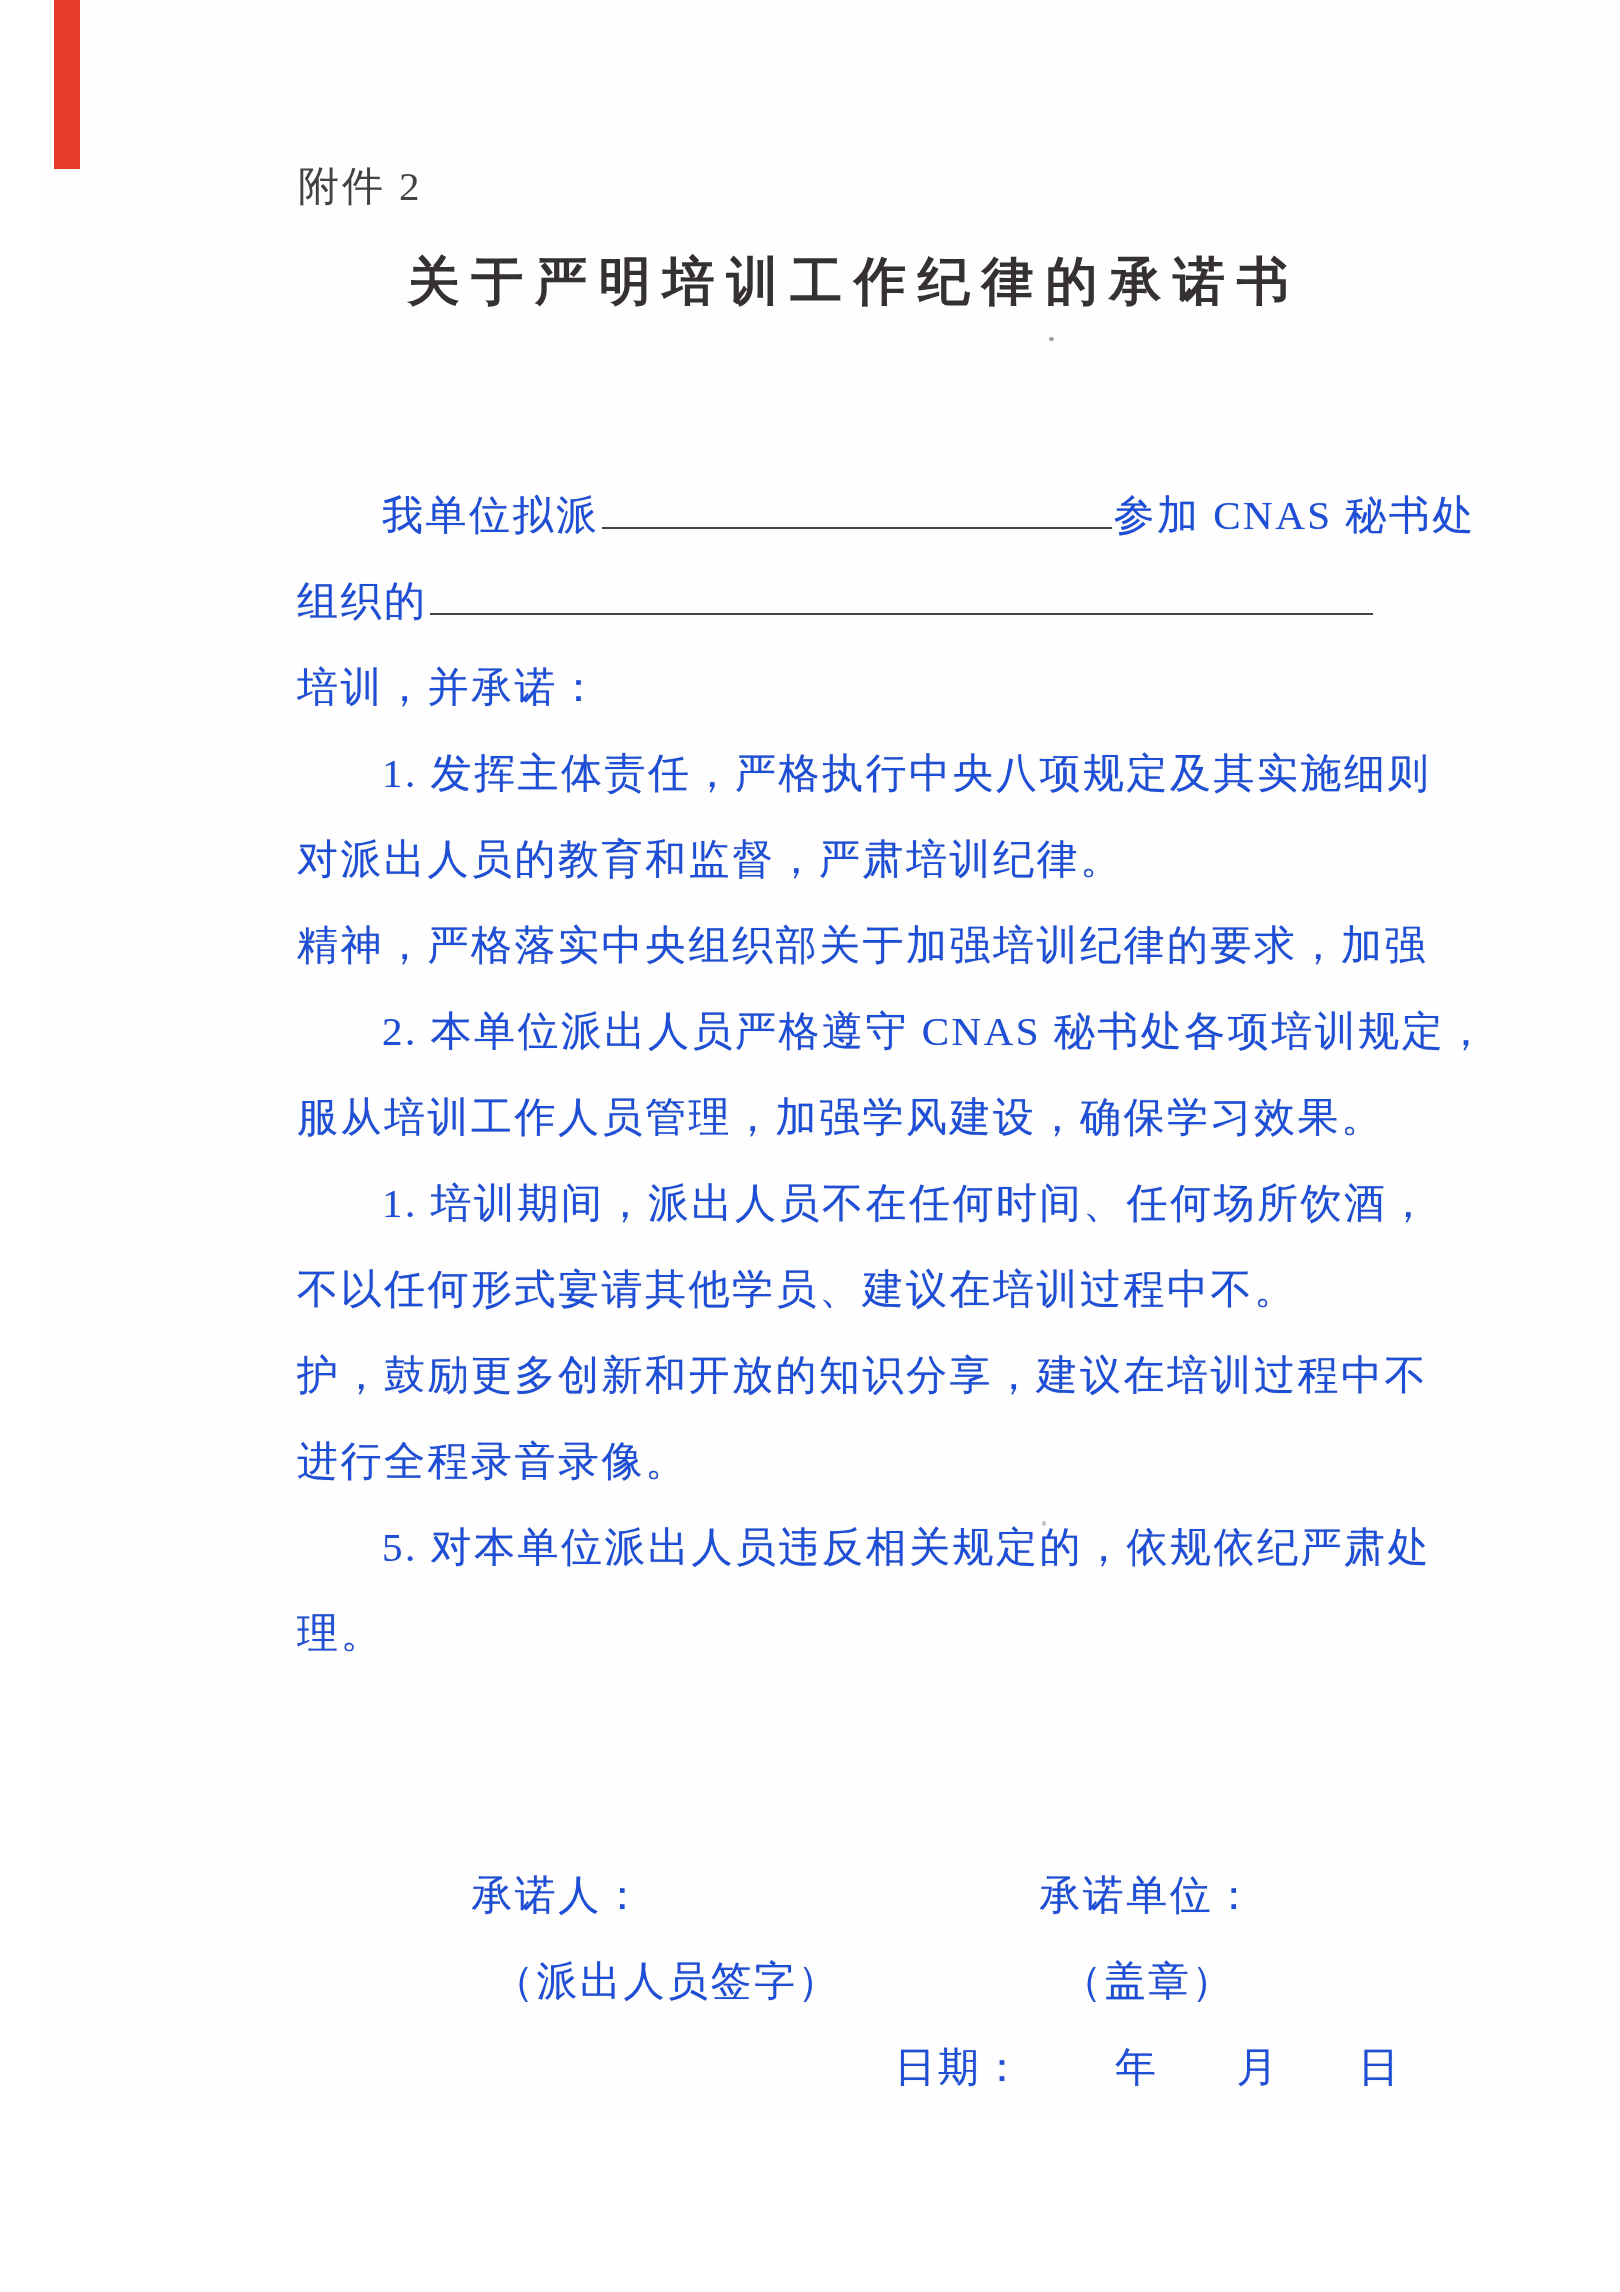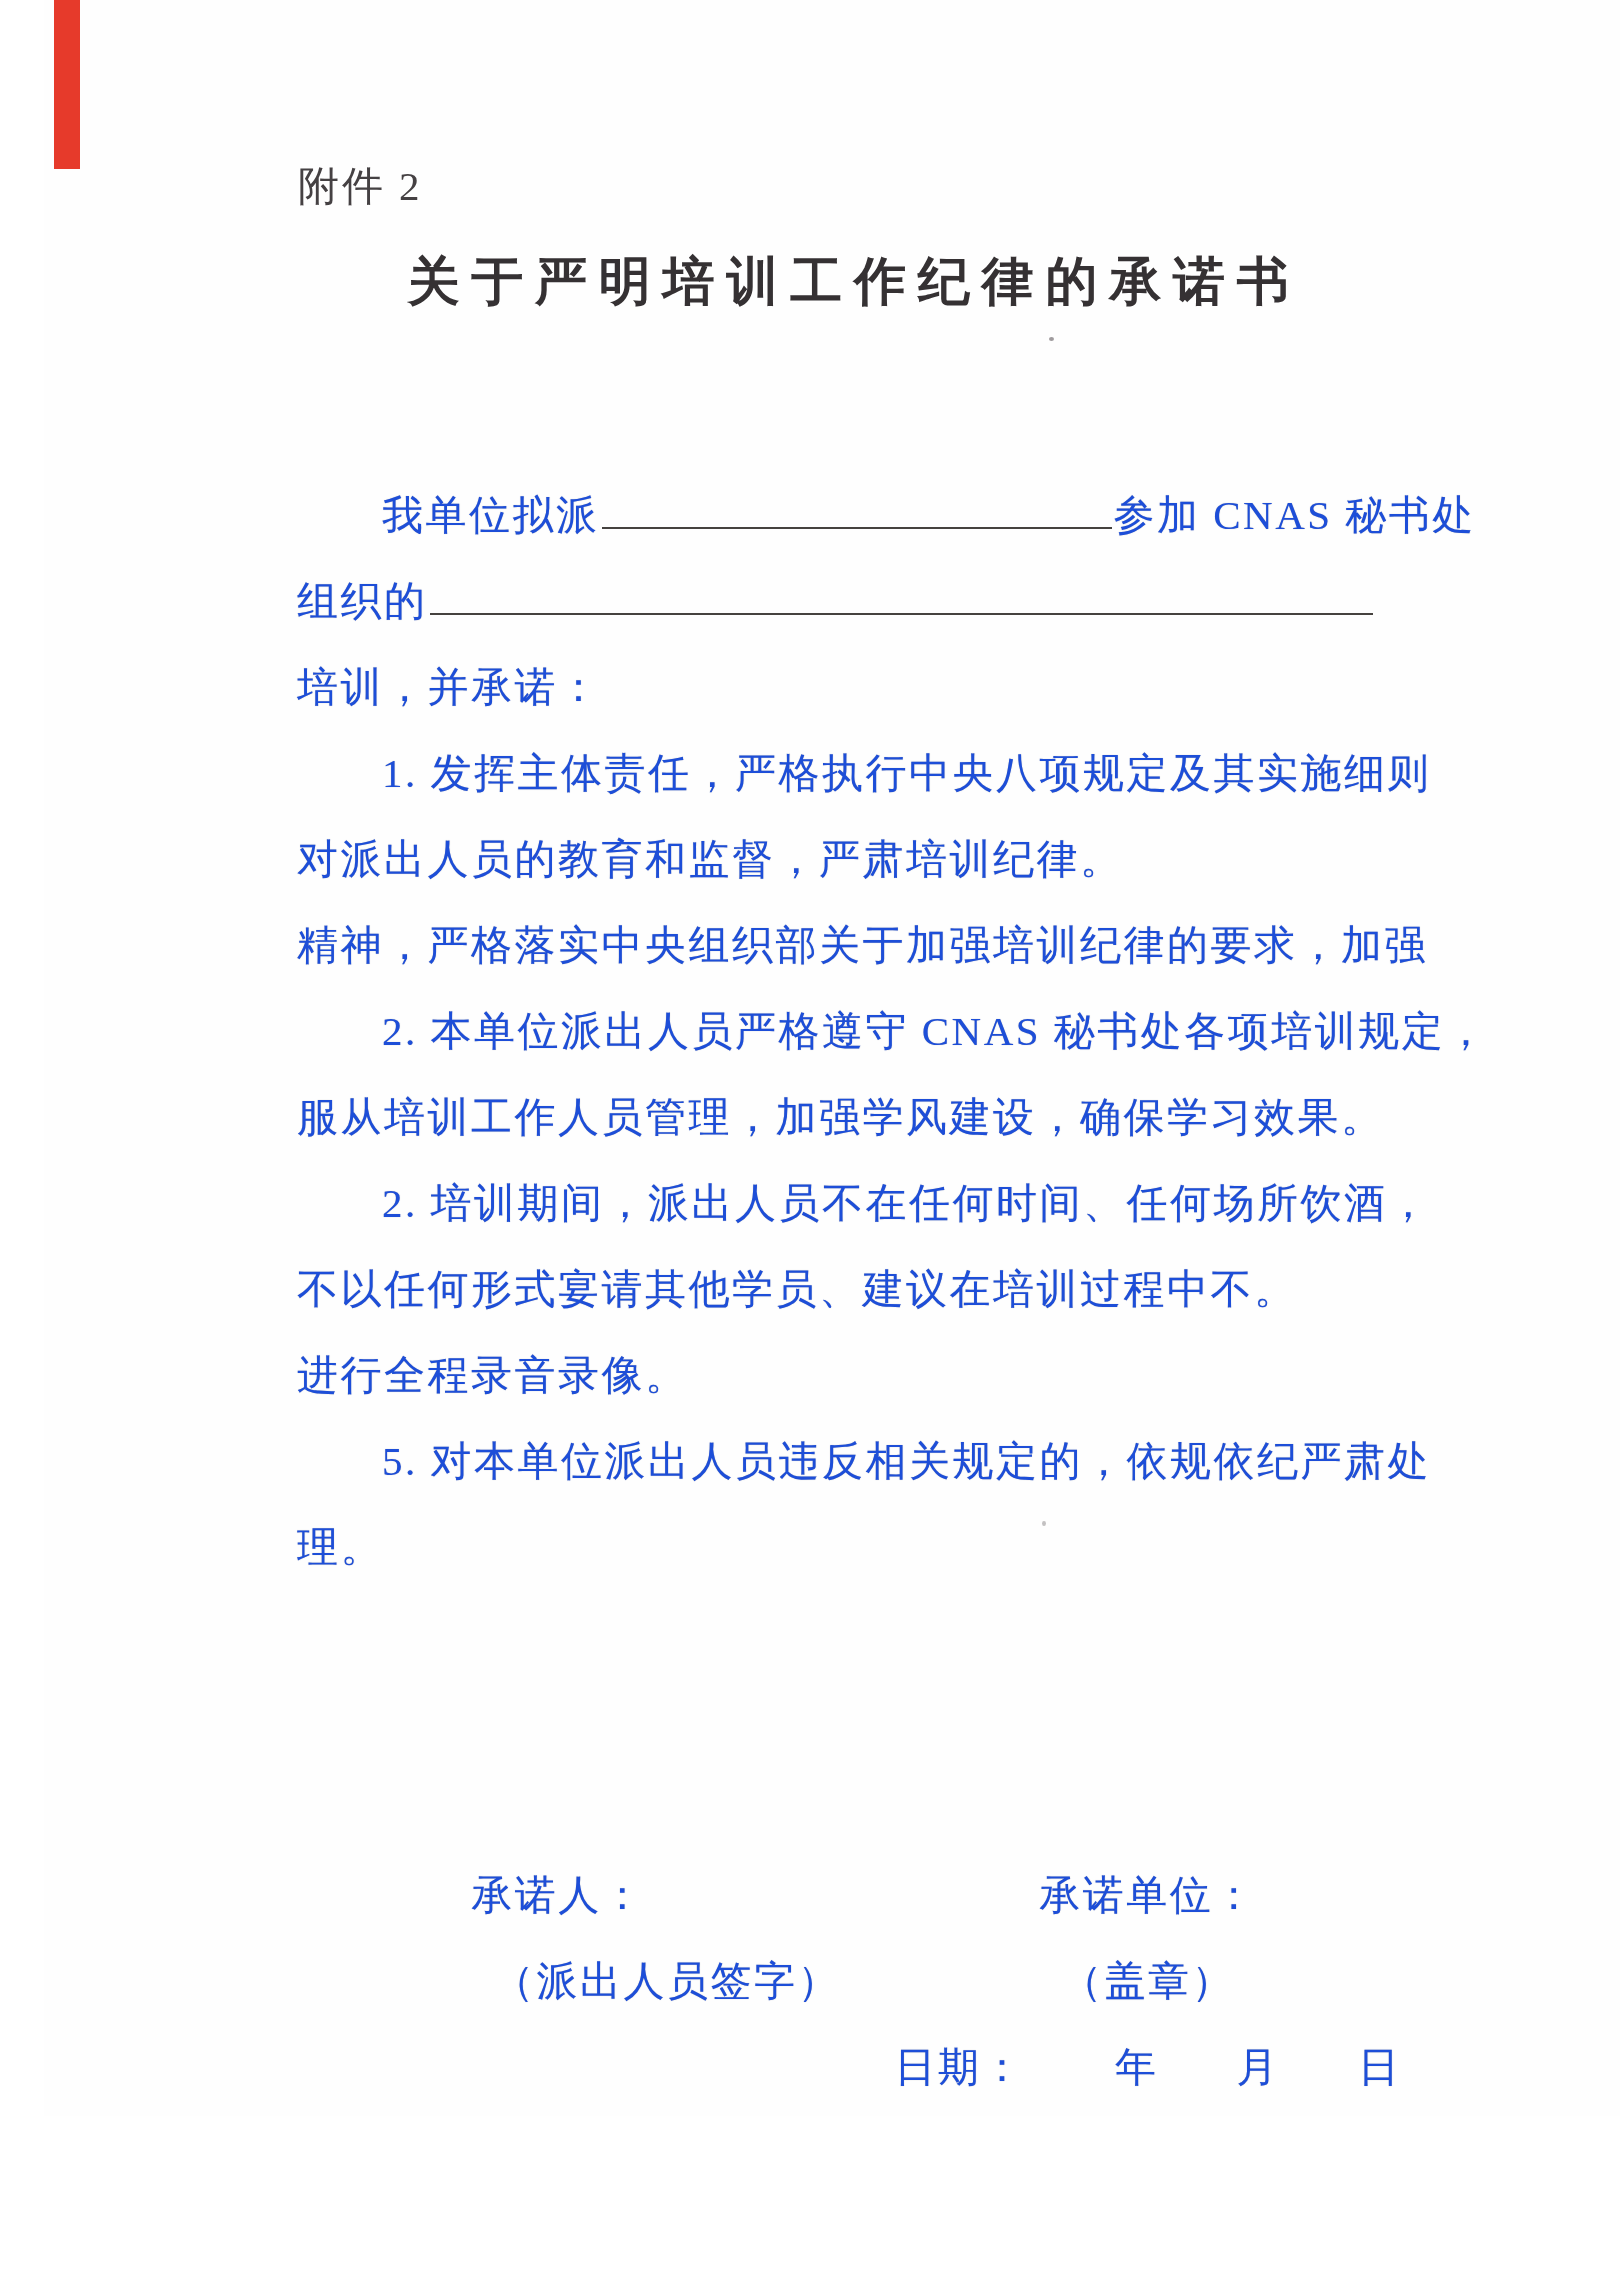--- a/index.html
+++ b/index.html
@@ -125,7 +125,7 @@
     <div class="line">精神，严格落实中央组织部关于加强培训纪律的要求，加强</div>
     <div class="line ind">2. 本单位派出人员严格遵守 CNAS 秘书处各项培训规定，</div>
     <div class="line">服从培训工作人员管理，加强学风建设，确保学习效果。</div>
-    <div class="line ind">2. 培训期间，派出人员不在任何时间、任何场所饮酒，</div>
+    <div class="line ind">1. 培训期间，派出人员不在任何时间、任何场所饮酒，</div>
     <div class="line">不以任何形式宴请其他学员、建议在培训过程中不。</div>
     <div class="line">进行全程录音录像。</div>
     <div class="line ind">5. 对本单位派出人员违反相关规定的，依规依纪严肃处</div>

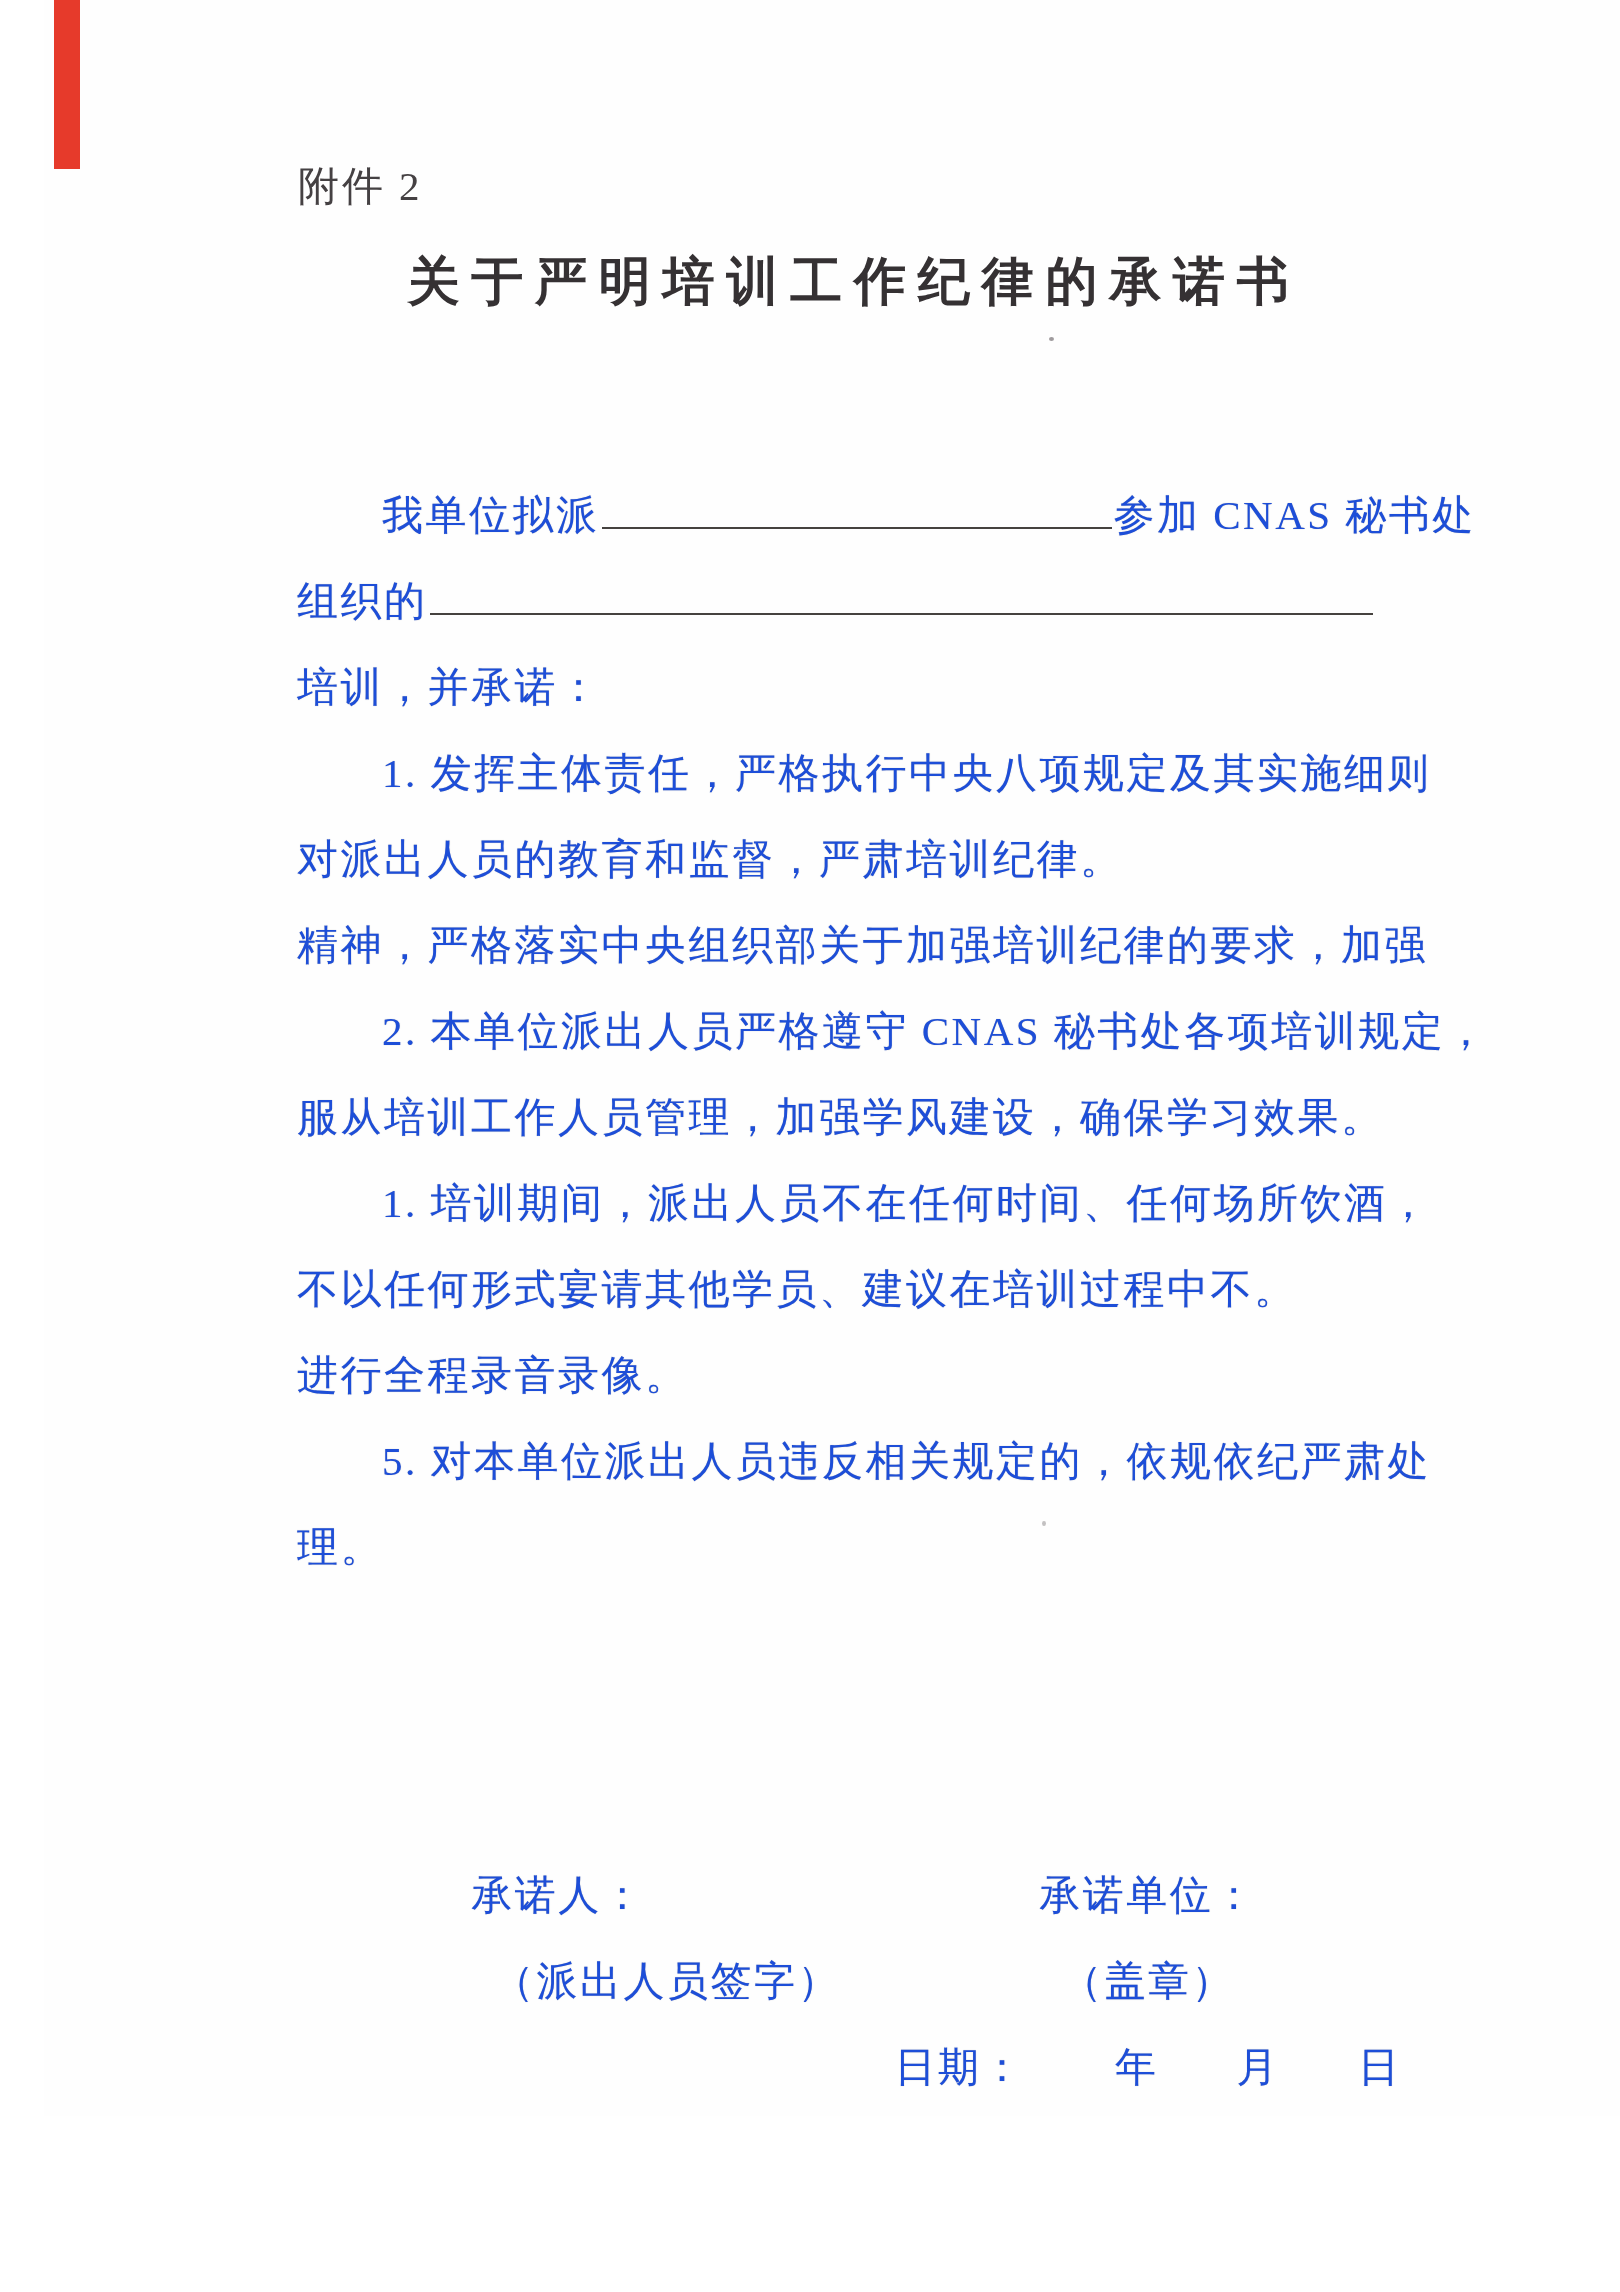--- a/index.html
+++ b/index.html
@@ -127,6 +127,7 @@
     <div class="line">服从培训工作人员管理，加强学风建设，确保学习效果。</div>
     <div class="line ind">1. 培训期间，派出人员不在任何时间、任何场所饮酒，</div>
     <div class="line">不以任何形式宴请其他学员、建议在培训过程中不。</div>
+    <div class="line">护，鼓励更多创新和开放的知识分享，建议在培训过程中不</div>
     <div class="line">进行全程录音录像。</div>
     <div class="line ind">5. 对本单位派出人员违反相关规定的，依规依纪严肃处</div>
     <div class="line">理。</div>

